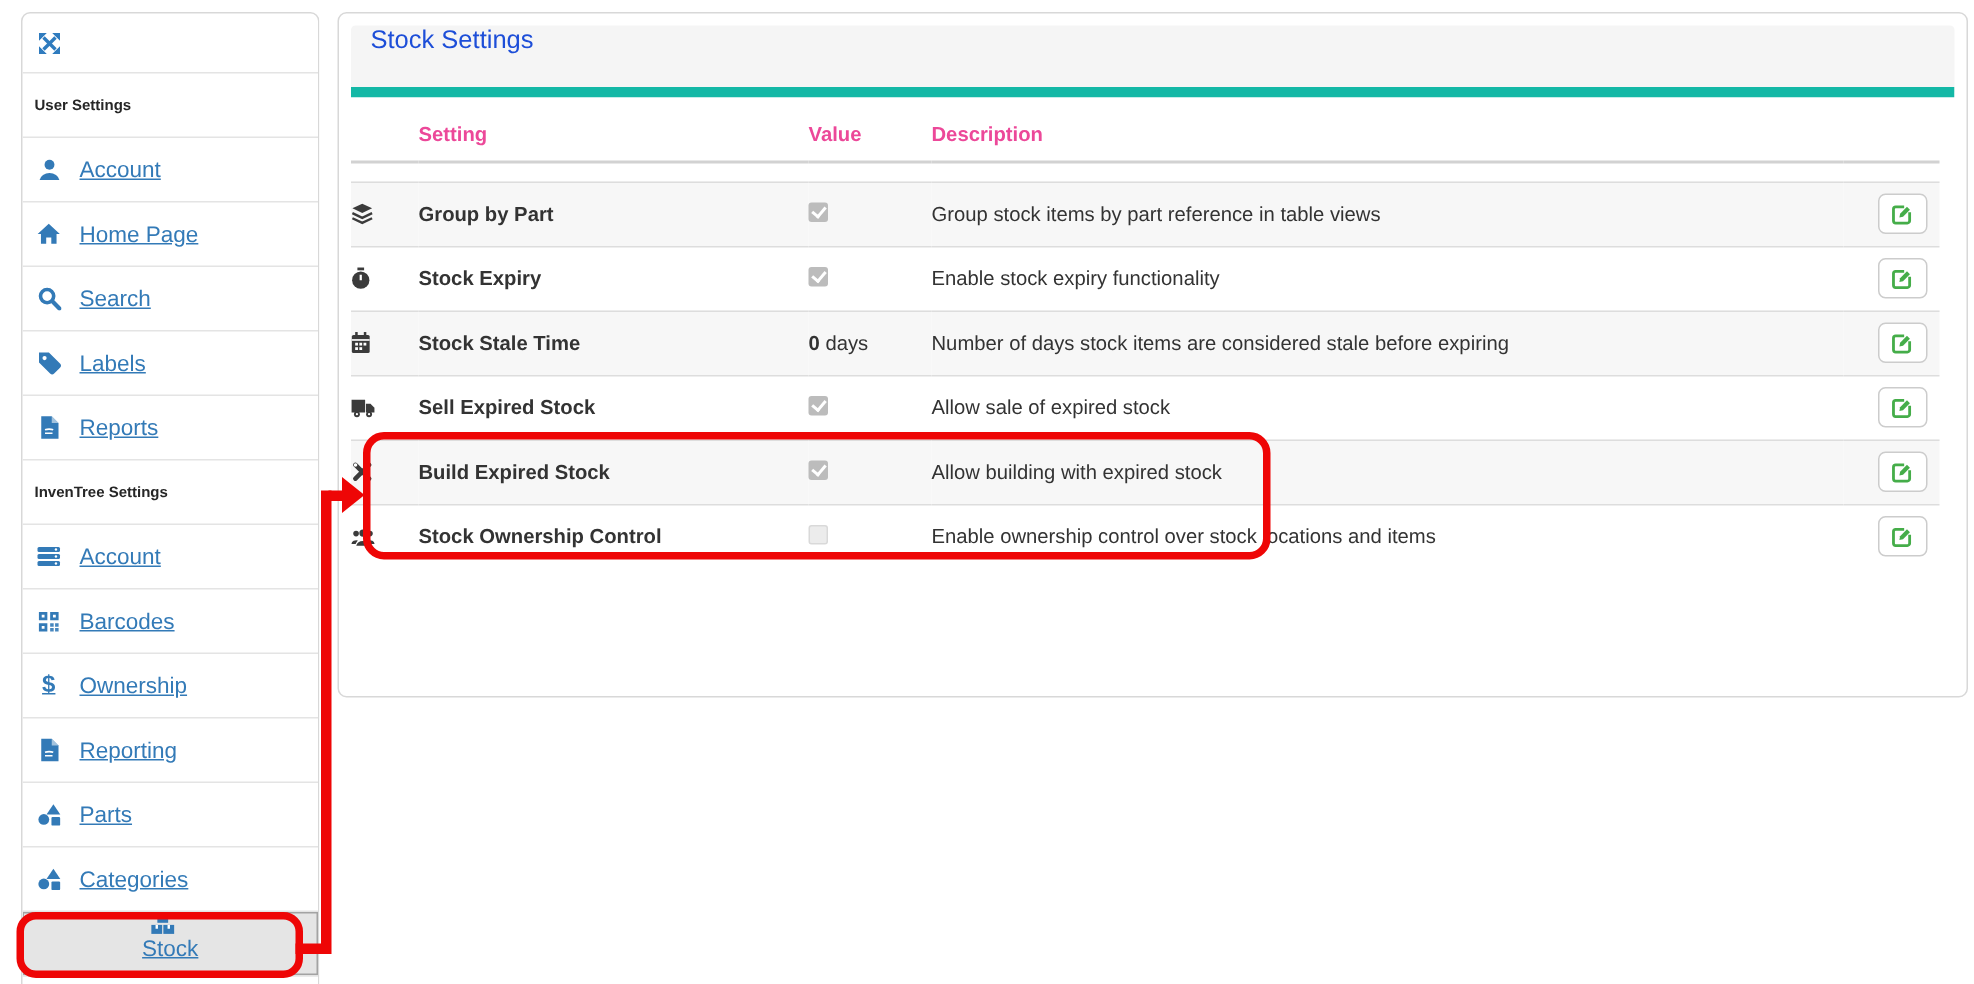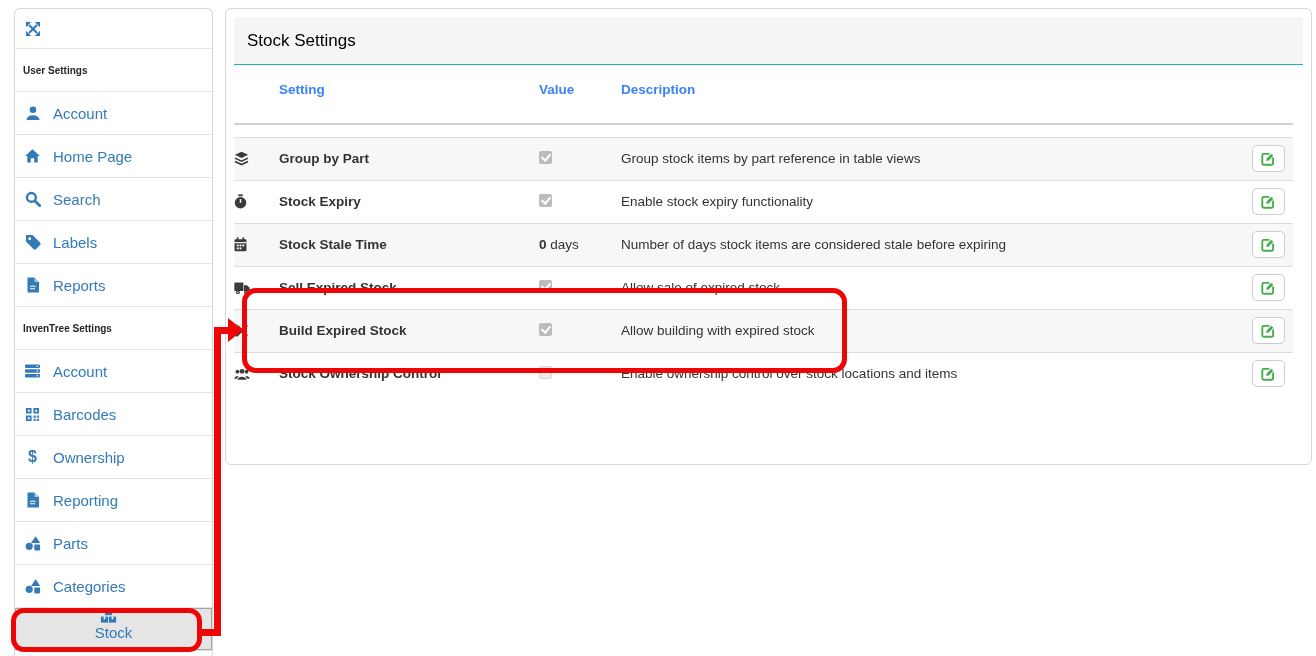--- a/index.html
+++ b/index.html
@@ -25,9 +25,9 @@
   
   .card { position:absolute; left:225px; top:8px; width:1087px; height:457px;
           background:#fff; border:1px solid #d8d8d8; border-radius:6px; padding:8px; }
-  .card-header { background:#f5f5f5; height:48px; border-bottom:1px solid #14b8a6;
-                 display:flex; align-items:center; padding-left:13px;
-                 font-size:17px; color:#000000; border-radius:3px 3px 0 0; }
+  .card-header { background:#f5f5f5; height:48px; border-bottom:7px solid #14b8a6;
+                 display:flex; align-items:flex-start; padding-left:13px;
+                 font-size:17px; color:#1d4ed8; border-radius:3px 3px 0 0; }
 
   table.settings { border-collapse:collapse; width:calc(100% - 10px); margin-top:10px;
                    font-size:13.5px; color:#333; table-layout:fixed; }

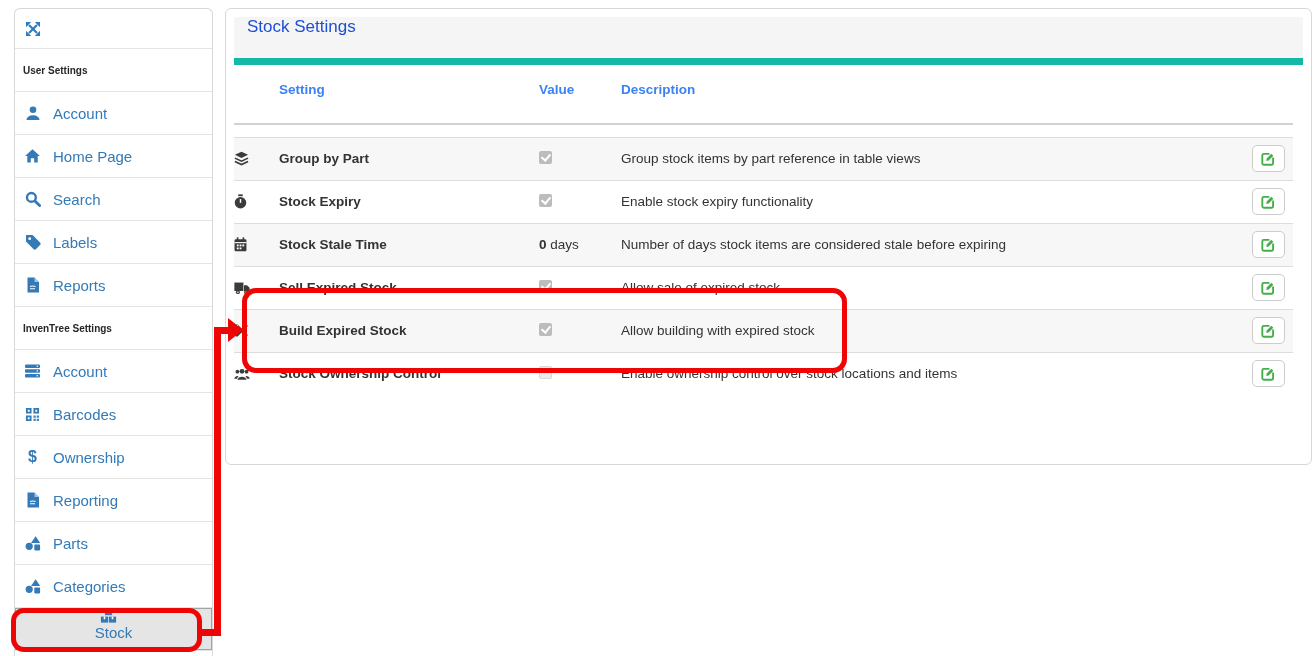--- a/index.html
+++ b/index.html
@@ -31,8 +31,8 @@
 
   table.settings { border-collapse:collapse; width:calc(100% - 10px); margin-top:10px;
                    font-size:13.5px; color:#333; table-layout:fixed; }
-  table.settings th { text-align:left; font-size:13.5px; color:#3b82f6;
-                      padding:7px 0 26px; border-bottom:2px solid #d2d2d2; }
+  table.settings th { text-align:left; font-size:13.5px; color:#ec4899;
+                      padding:7px 0 10px; border-bottom:2px solid #d2d2d2; }
   col.c-icon { width:45px; } col.c-name { width:260px; } col.c-val { width:82px; }
   col.c-edit { width:64px; }
   table.settings td { border-top:1px solid #ddd; height:43px; vertical-align:middle;

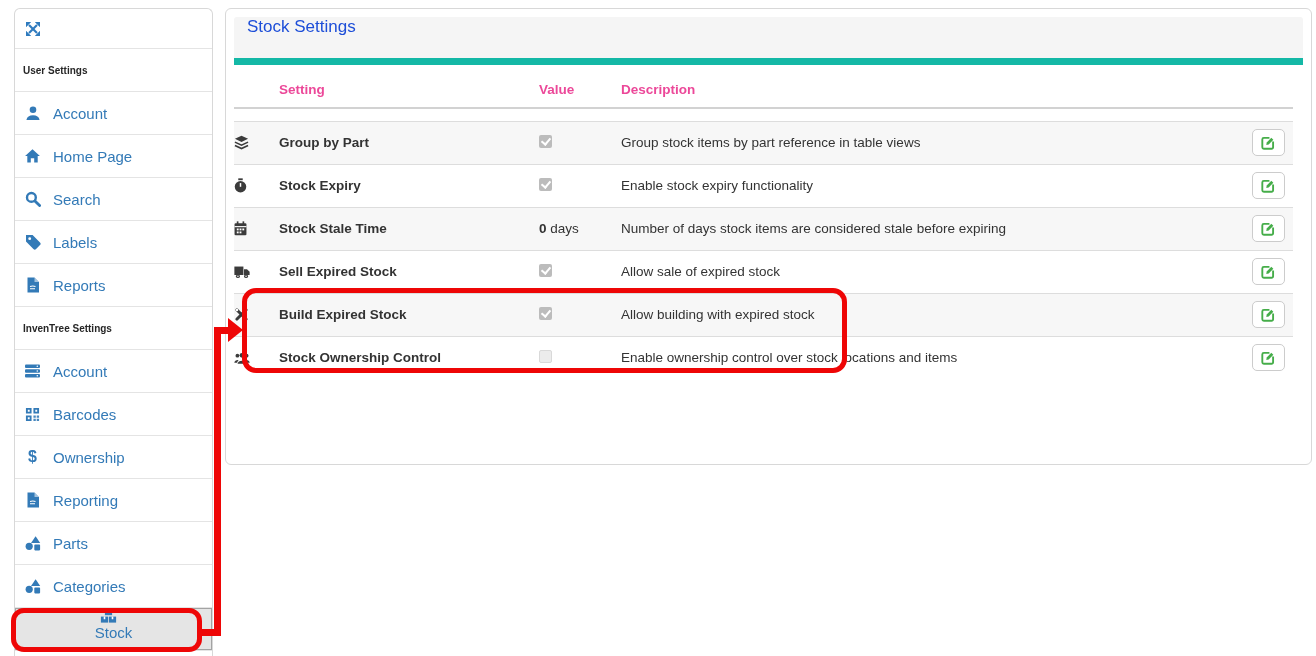--- a/index.html
+++ b/index.html
@@ -15,7 +15,7 @@
               align-items:center; padding:0 8px; }
   .side-row.toggle { height:40px; }
   .side-row.group-header { font-weight:bold; color:#262626; font-size:10px; }
-  .side-row.link { color:#337ab7; font-size:15px; cursor:pointer; }
+  .side-row.link { color:#337ab7; font-size:15px; cursor:pointer;text-decoration:underline; }
   .icon-box { width:19px; display:flex; justify-content:center; align-items:center;
               margin-right:11px; color:#337ab7; flex:none; }
   .side-row .label { color:#337ab7; }

